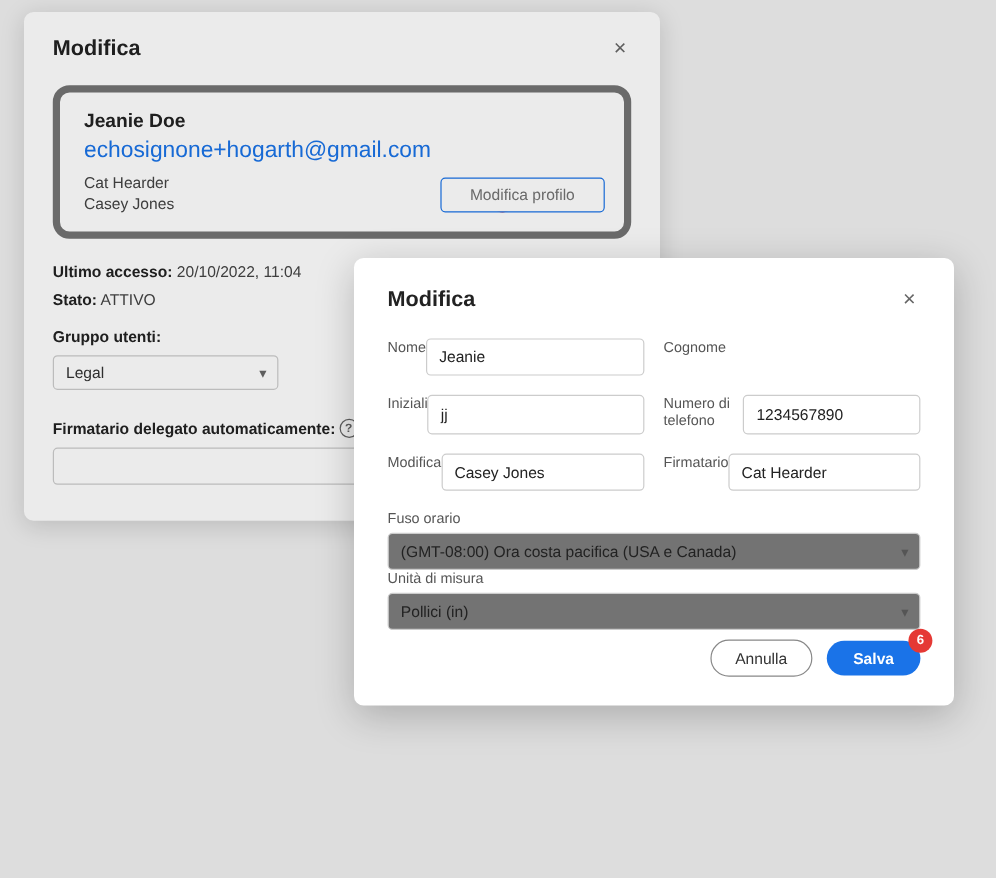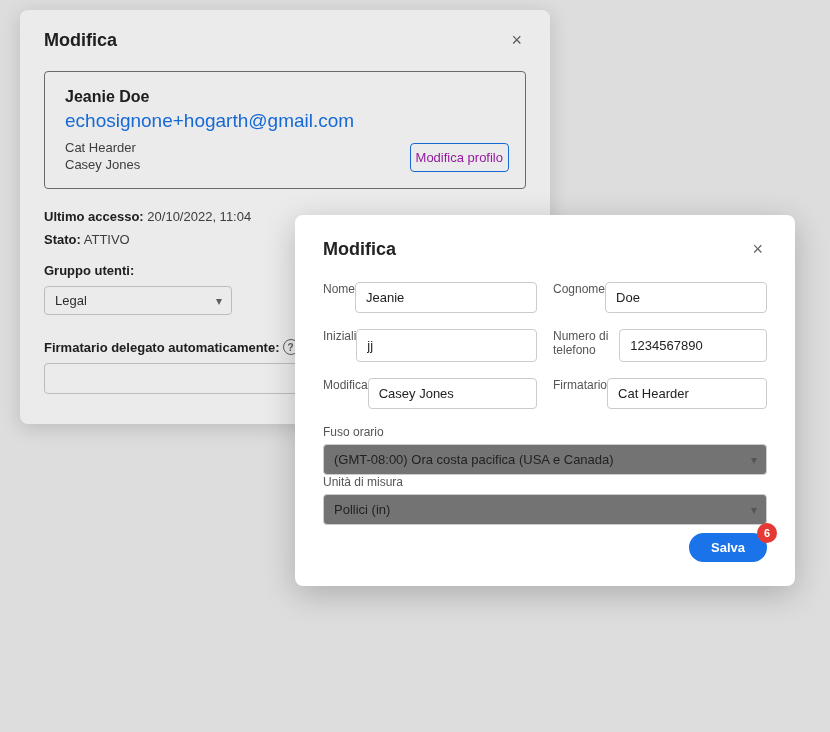--- a/index.html
+++ b/index.html
@@ -45,8 +45,8 @@
     }
 
     .profile-card {
-      border: 1px solid #737373;
-      border-radius: 4px;
+      border: 6px solid #737373;
+      border-radius: 14px;
       padding: 16px 20px;
       margin-bottom: 20px;
       position: relative;

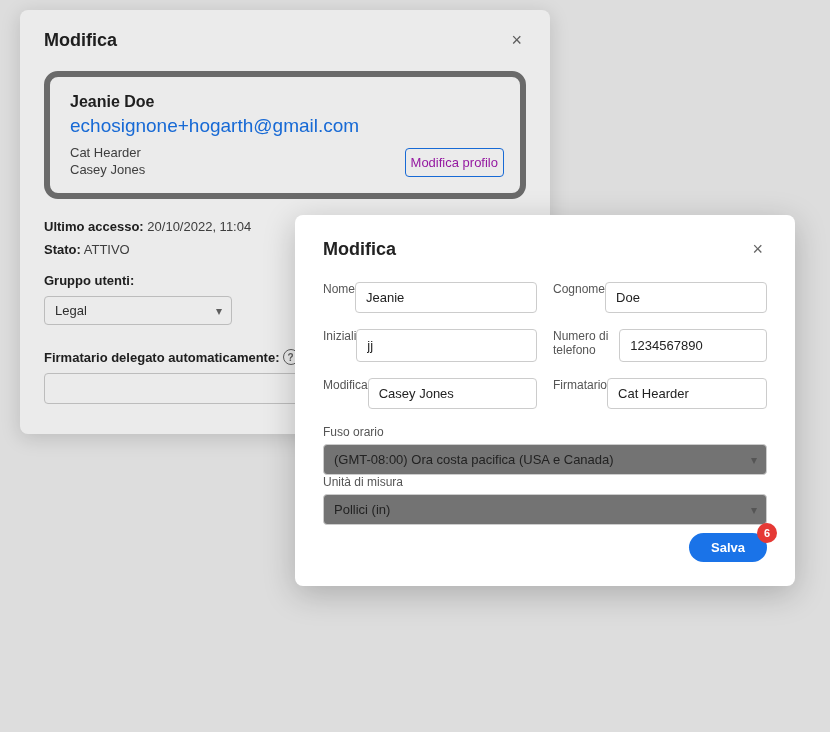--- a/index.html
+++ b/index.html
@@ -77,8 +77,8 @@
       bottom: 16px;
       border: 1.5px solid #1a73e8;
       background: #fff;
-      color: #a21caf;
-      padding: 6px 5px;
+      color: #737373;
+      padding: 6px 24px;
       border-radius: 4px;
       font-size: 13px;
       cursor: pointer;

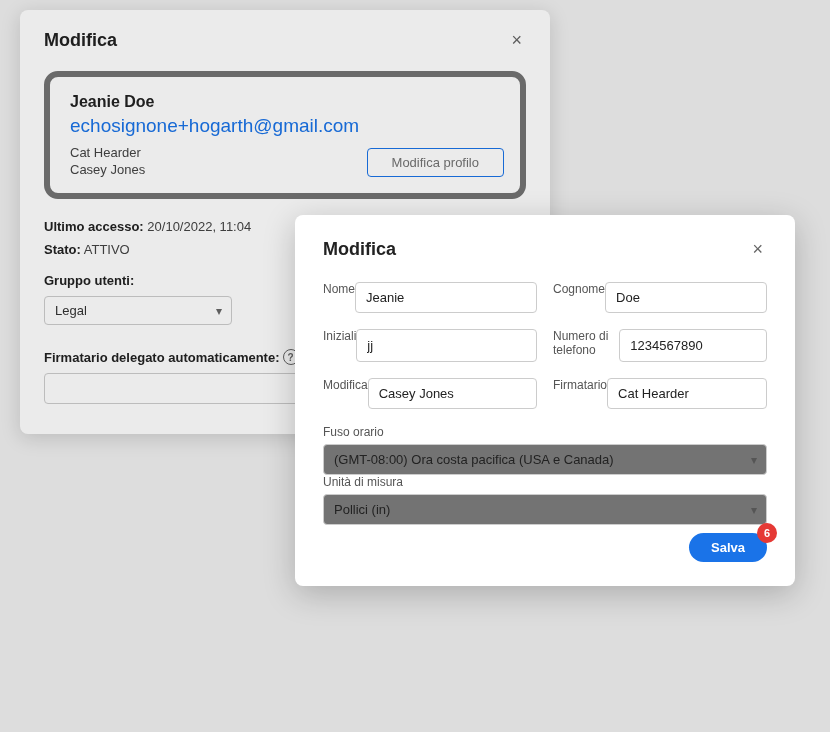--- a/index.html
+++ b/index.html
@@ -362,7 +362,6 @@
     </div>
     <div class="form-group">
       <label class="form-label">Cognome</label>
-      <input class="form-input" type="text" value="Doe" style="">
     </div>
   </div>
 

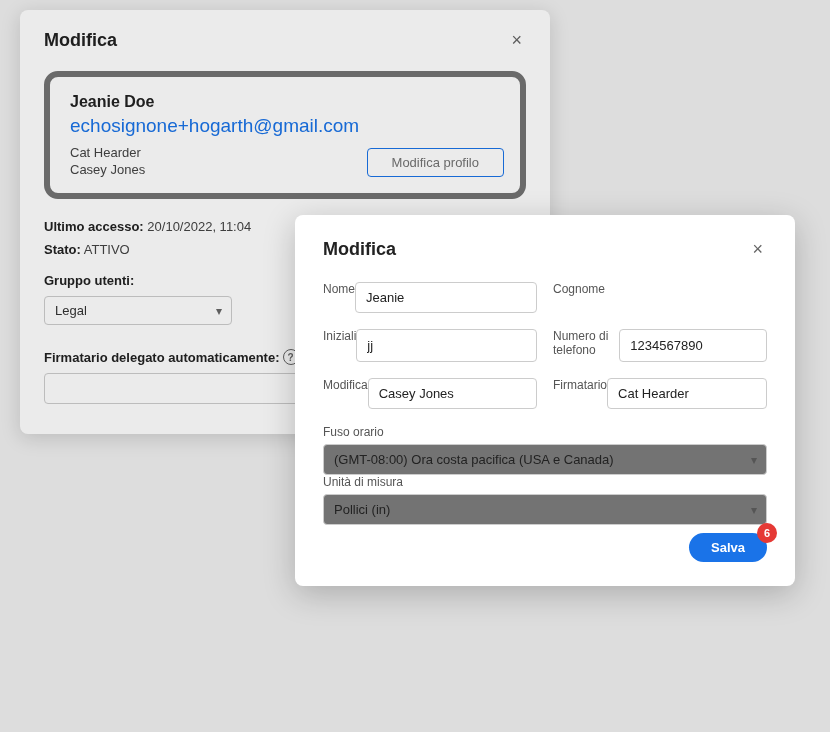--- a/index.html
+++ b/index.html
@@ -412,6 +412,7 @@
   </div>
 
   <div class="form-actions">
+    <button class="btn-annulla">Annulla</button>
     <button class="btn-salva">
       <span>Salva</span>
       <span class="badge-6">6</span>

